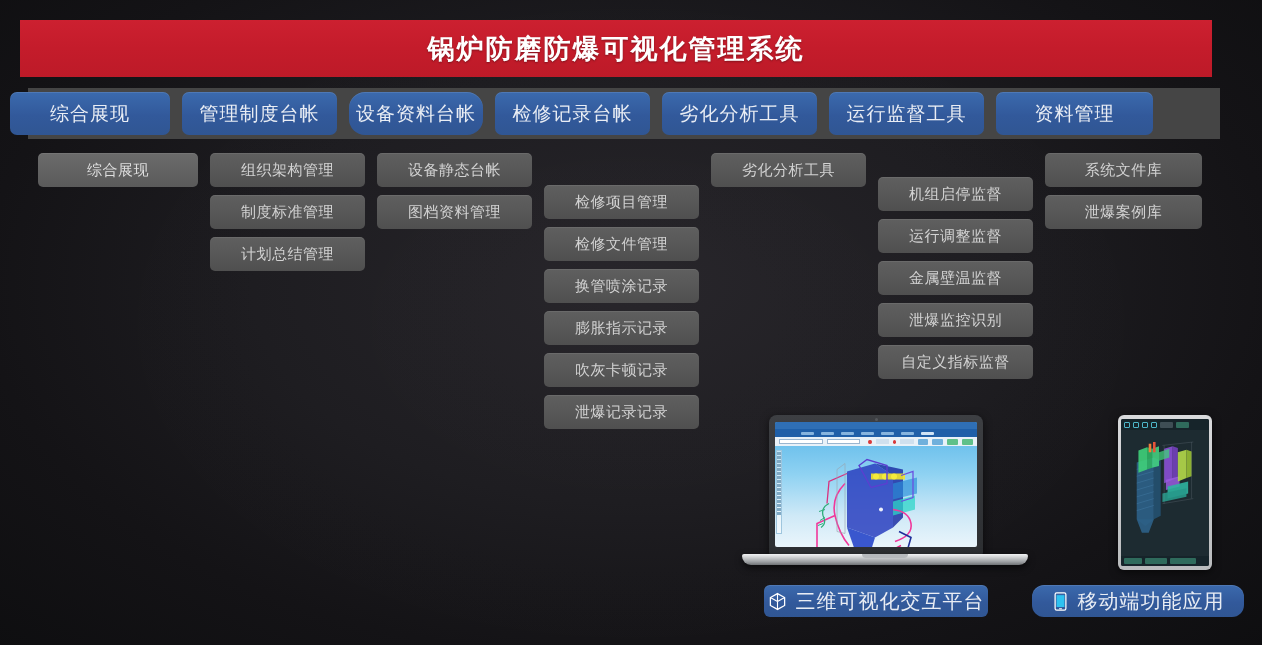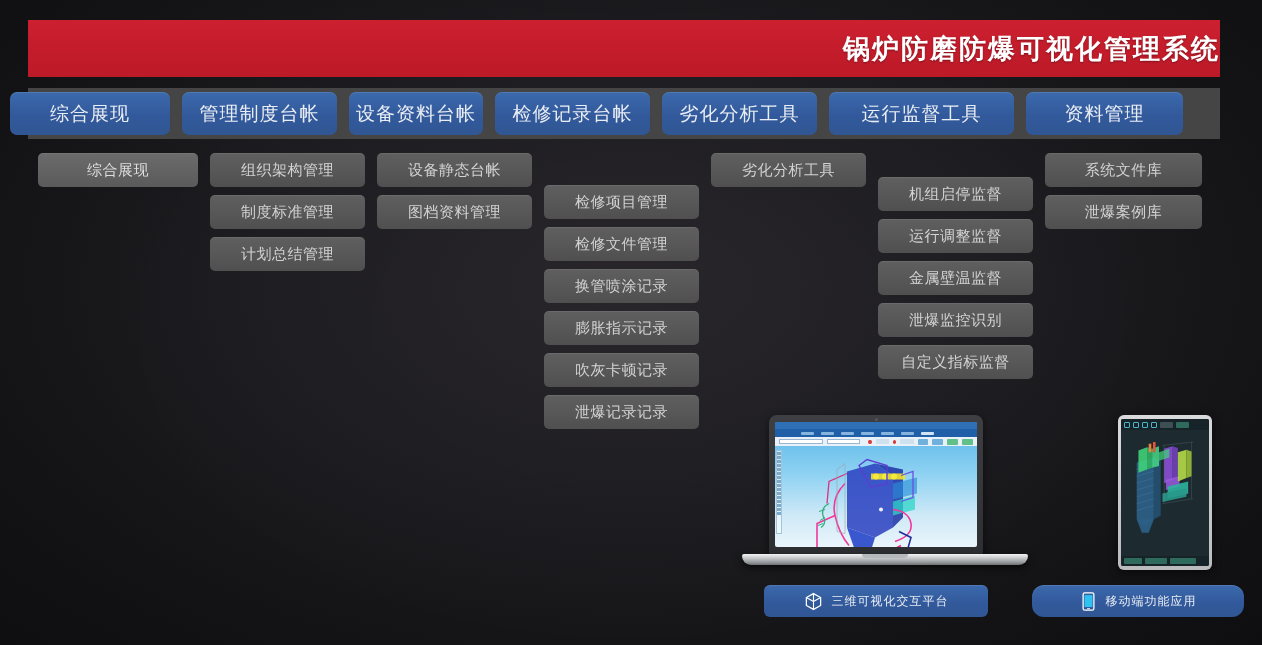--- a/index.html
+++ b/index.html
@@ -23,9 +23,9 @@
 
   
   .title-bar{
-    position:absolute; left:28px; top:20px; width:1192px; height:57px;
+    position:absolute; left:20px; top:20px; width:1192px; height:57px;
     background:linear-gradient(180deg,#cc2030 0%,#c41c2b 50%,#bd1a28 100%);
-    display:flex; align-items:center; justify-content:flex-end;
+    display:flex; align-items:center; justify-content:center;
     z-index:4;
   }
   .title-bar .txt{

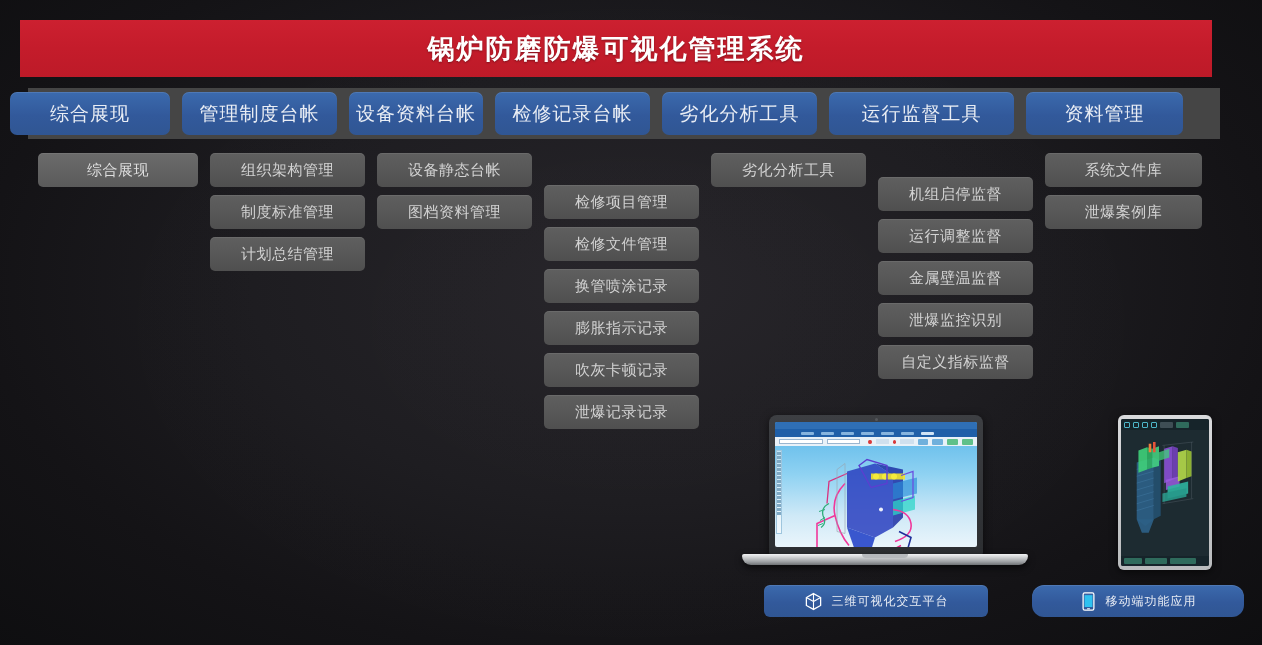--- a/index.html
+++ b/index.html
@@ -164,7 +164,7 @@
     <div class="tab" style="width: 155px;">
       <span>管理制度台帐</span>
     </div>
-    <div class="tab" style="width: 134px;">
+    <div class="tab" style="width: 134px; border-radius: 16px;">
       <span>设备资料台帐</span>
     </div>
     <div class="tab" style="width: 155px;">

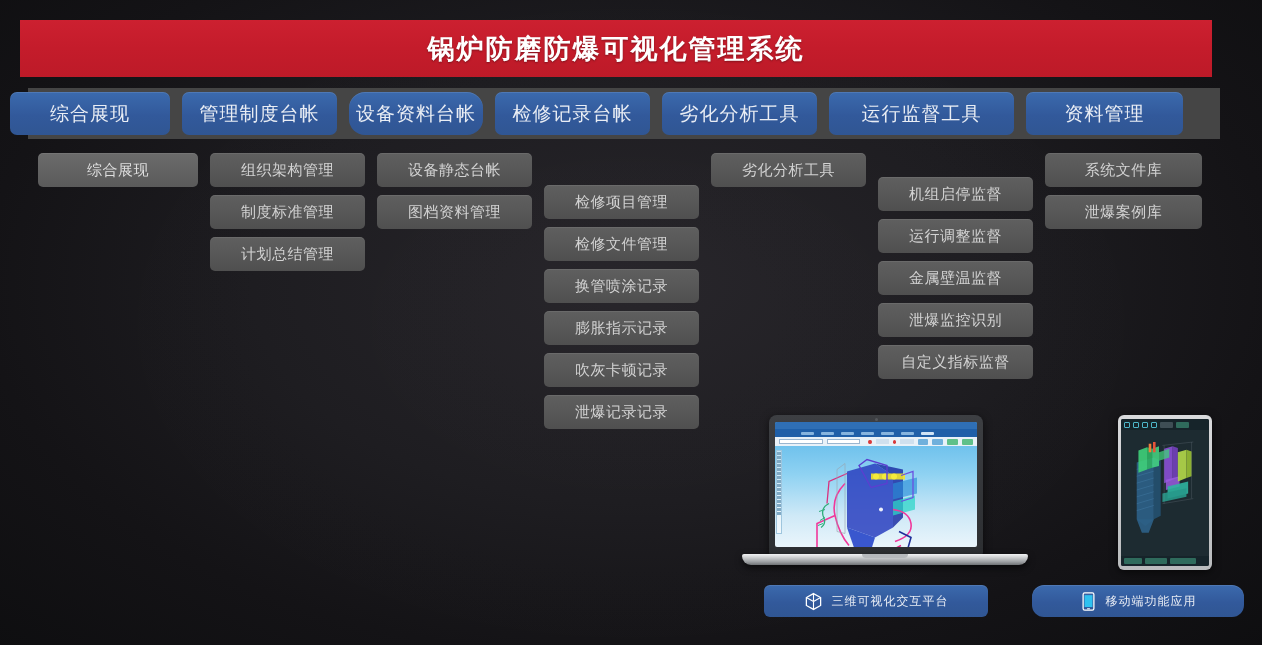--- a/index.html
+++ b/index.html
@@ -173,7 +173,7 @@
     <div class="tab" style="width: 155px;">
       <span>劣化分析工具</span>
     </div>
-    <div class="tab" style="width: 185px;">
+    <div class="tab" style="width: 155px;">
       <span>运行监督工具</span>
     </div>
     <div class="tab" style="width: 157px;">

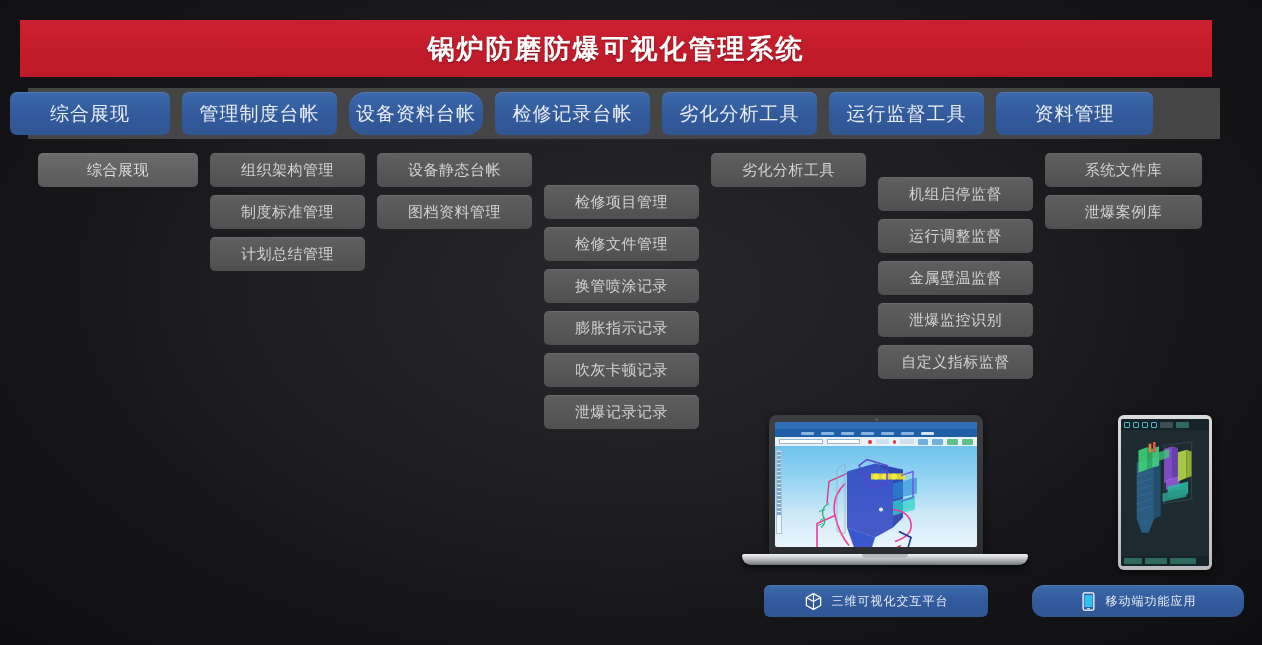--- a/index.html
+++ b/index.html
@@ -141,7 +141,7 @@
     position:absolute; height:32px; border-radius:6px;
     background:linear-gradient(180deg,#3b6aad 0%,#32599b 55%,#305693 100%);
     display:flex; align-items:center; justify-content:center; gap:9px;
-    color:#e9edf4; font-size:12px; letter-spacing:1px; z-index:4;
+    color:#e9edf4; font-size:20px; letter-spacing:1px; z-index:4;
     box-shadow:inset 0 1px 0 rgba(255,255,255,0.10);
     cursor:pointer;
   }

